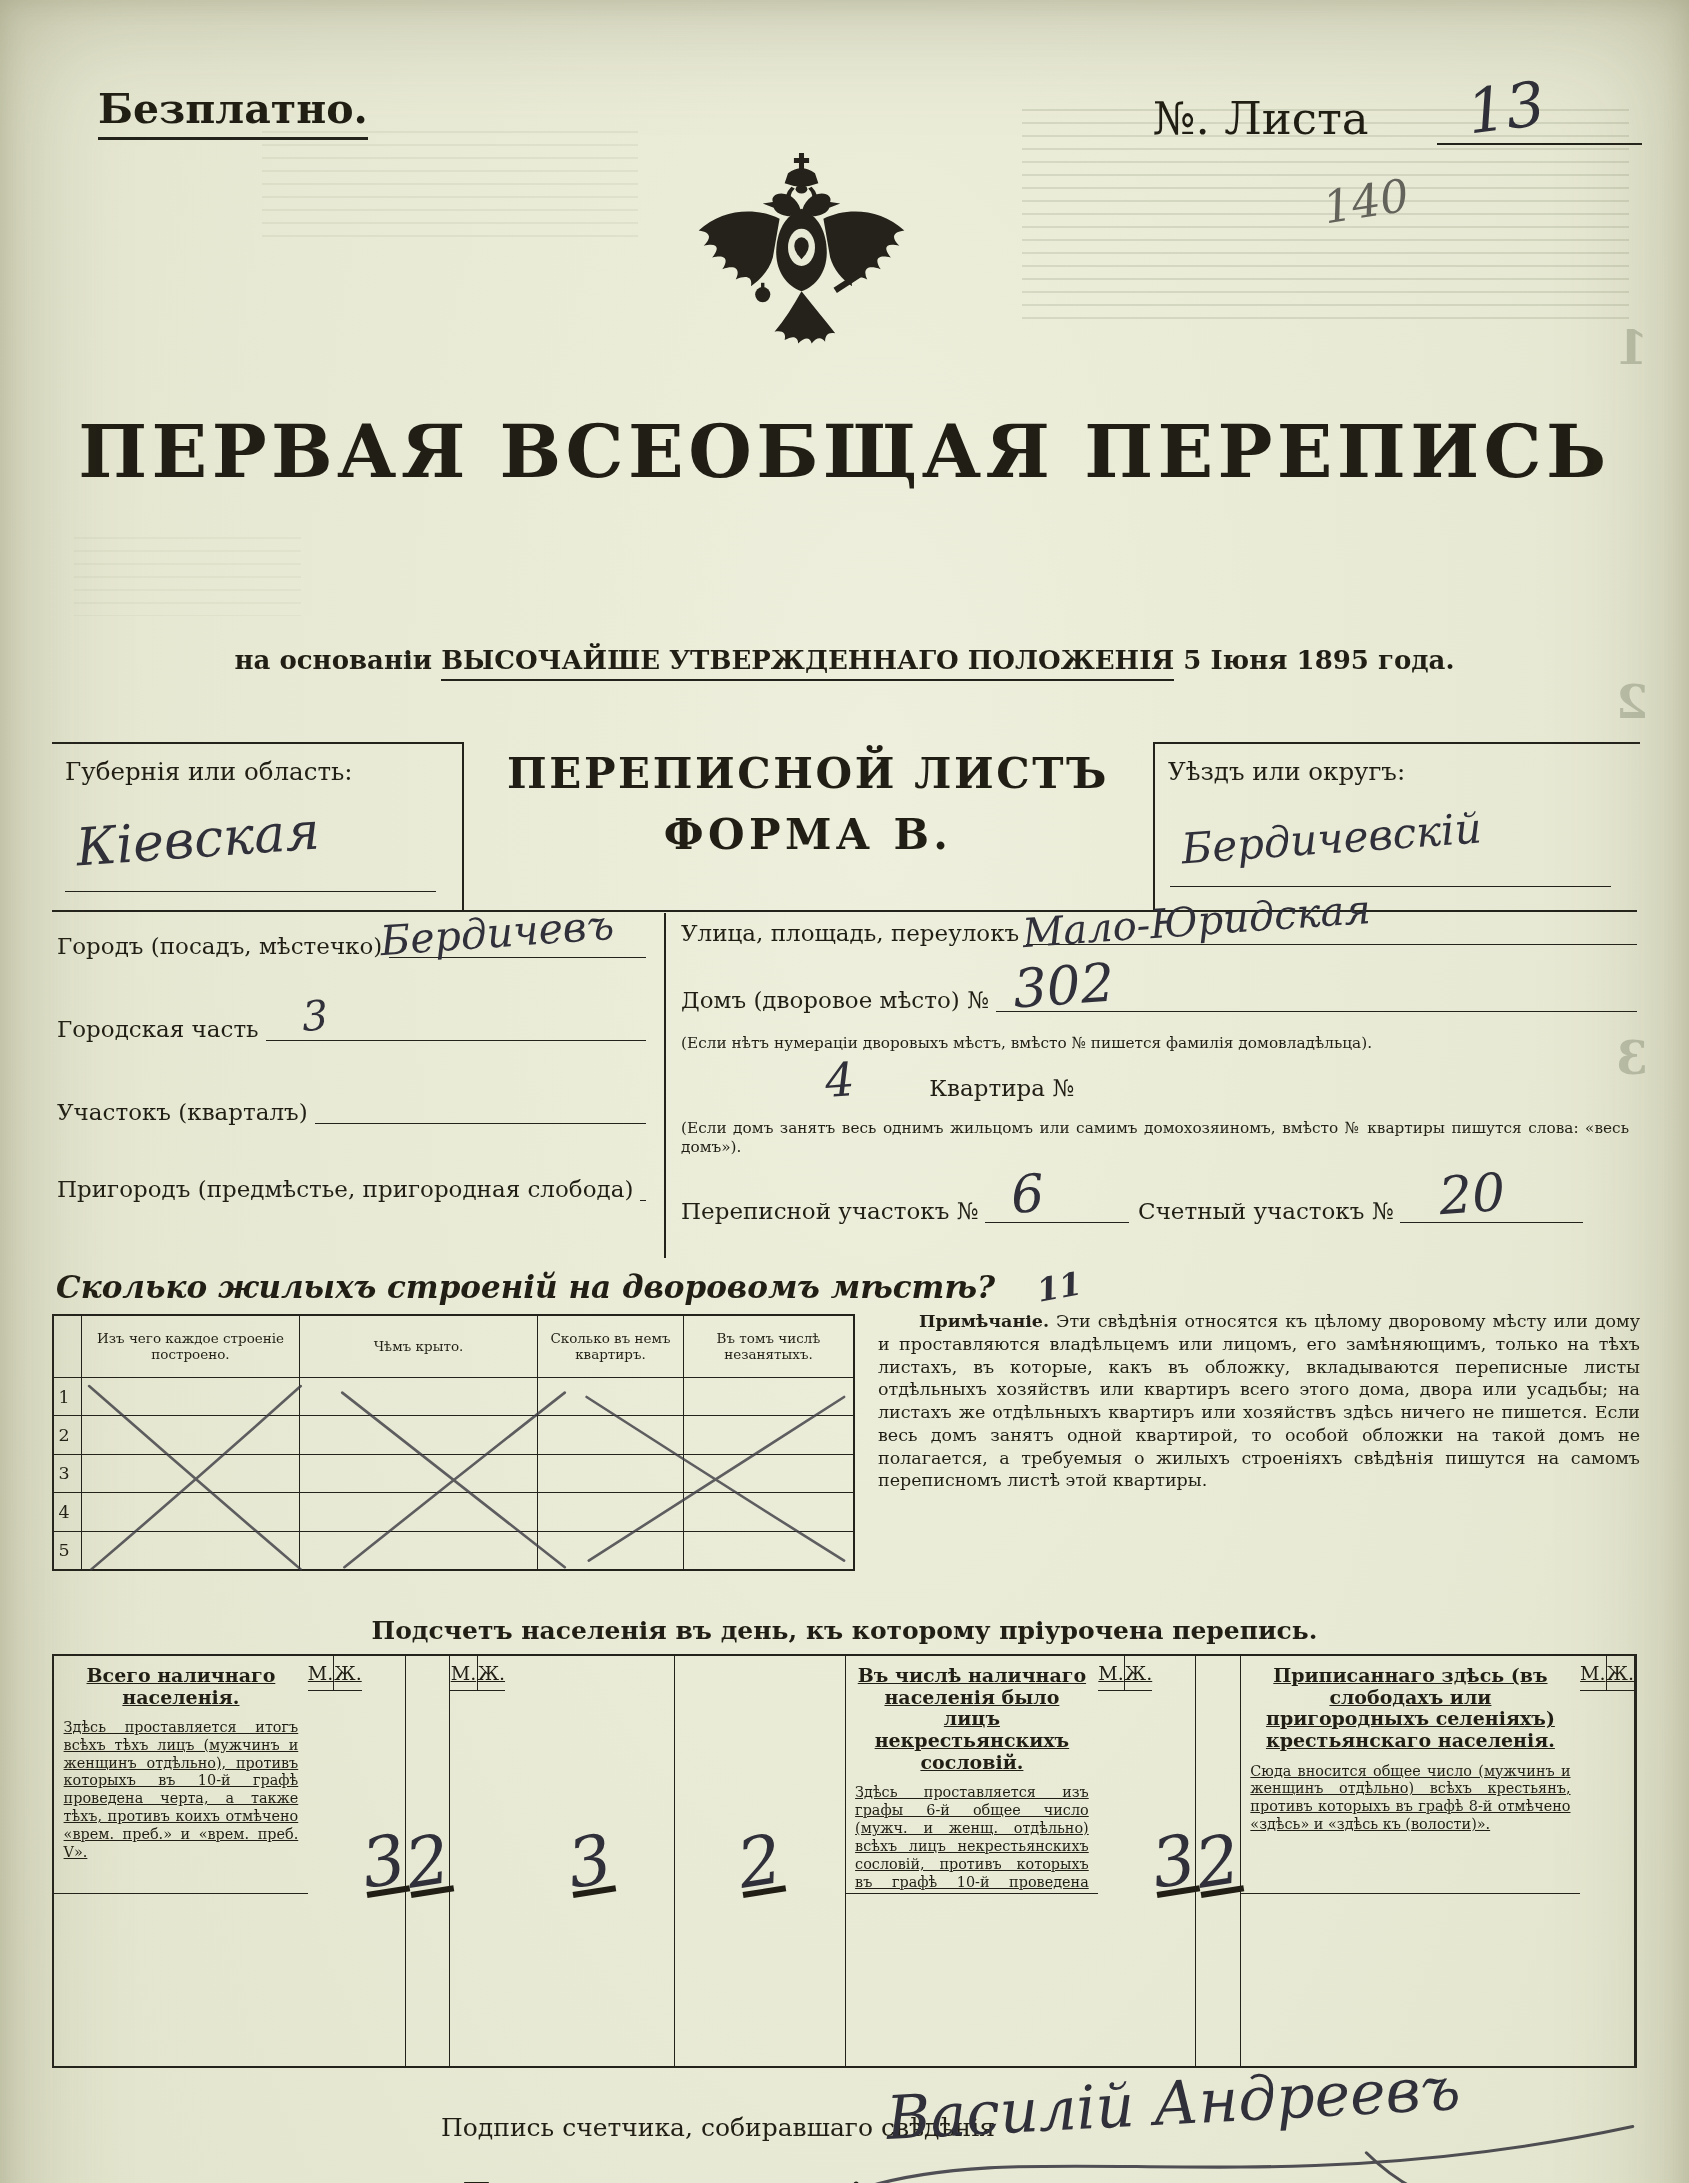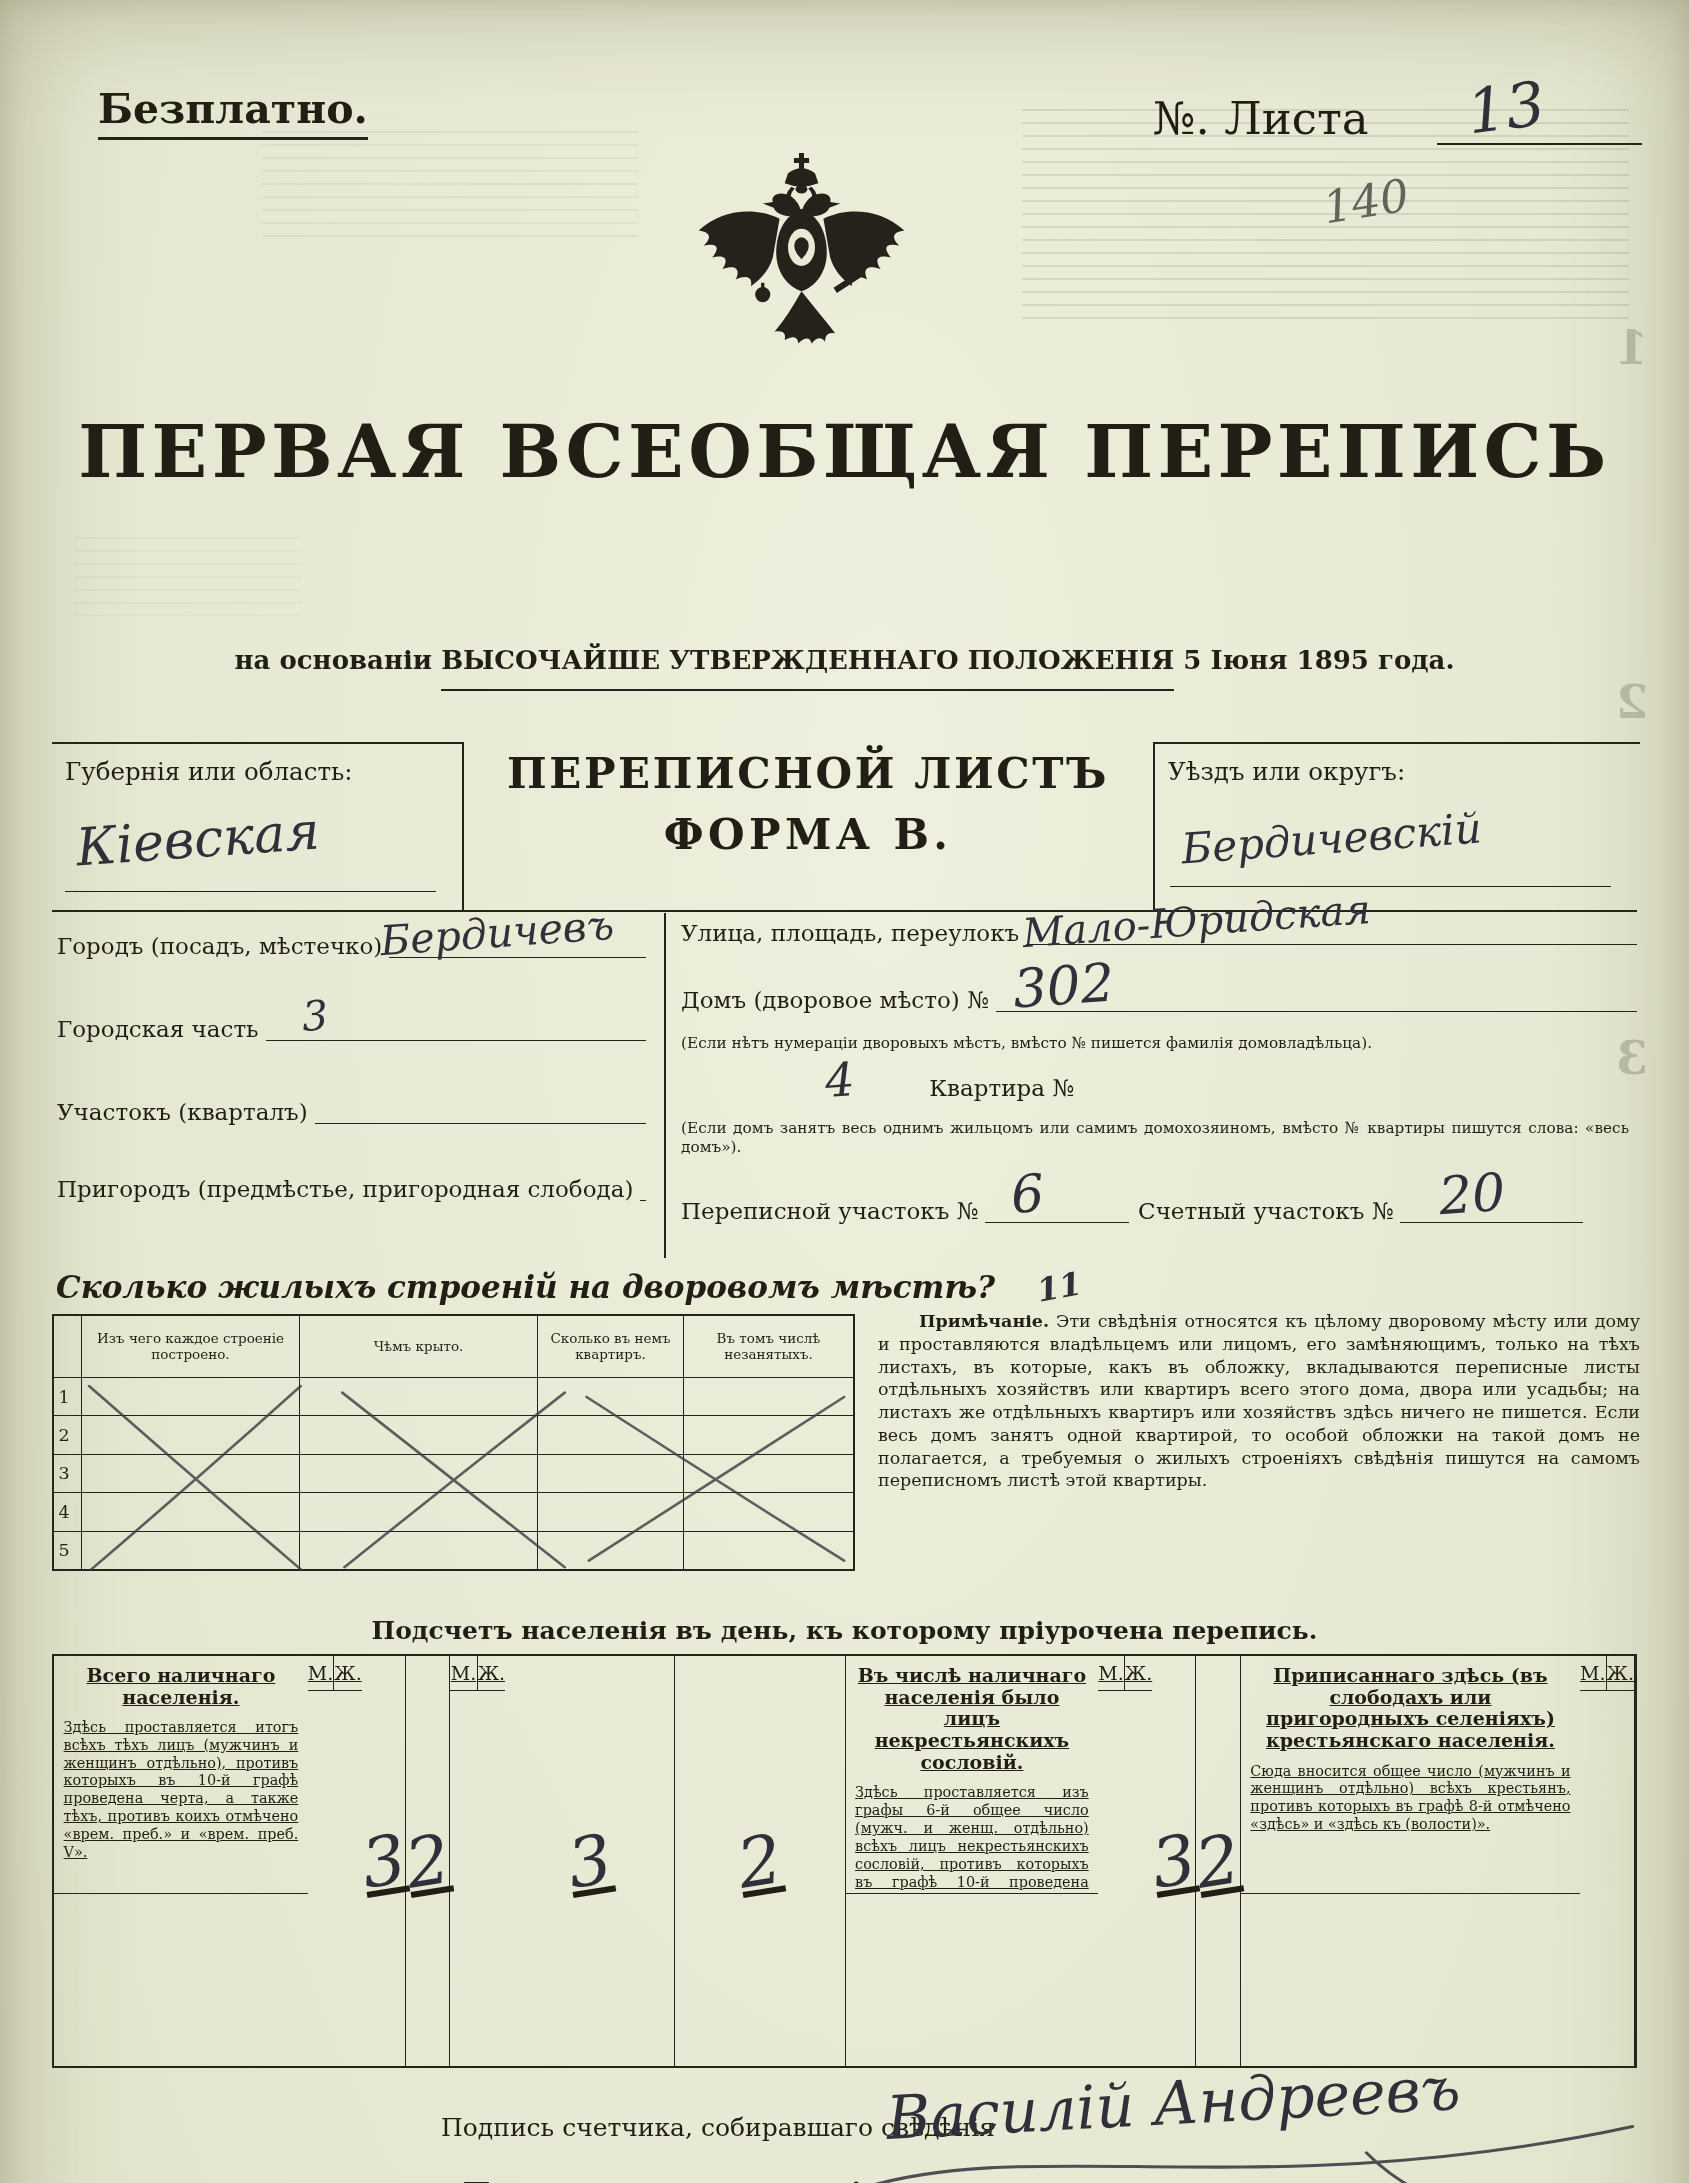--- a/index.html
+++ b/index.html
@@ -39,7 +39,7 @@
   .title-main{left:0; top:408px; width:100%; text-align:center; font-size:73px; font-weight:bold; letter-spacing:4.4px; white-space:nowrap;}
   .title-sub{left:0; top:515px; width:100%; text-align:center; font-size:47px; font-weight:bold;}
   .title-basis{left:0; top:645px; width:100%; text-align:center; font-size:26px; font-weight:bold; white-space:nowrap;}
-  .basis-underline{border-bottom:2.6px solid #23221b; padding-bottom:14px;}
+  .basis-underline{border-bottom:2.6px solid #23221b; padding-bottom:4px;}
 
   
   .box-left{left:52px; top:742px; width:410px; height:168px; border-top:2.2px solid #23221b; border-right:2.2px solid #23221b;}

